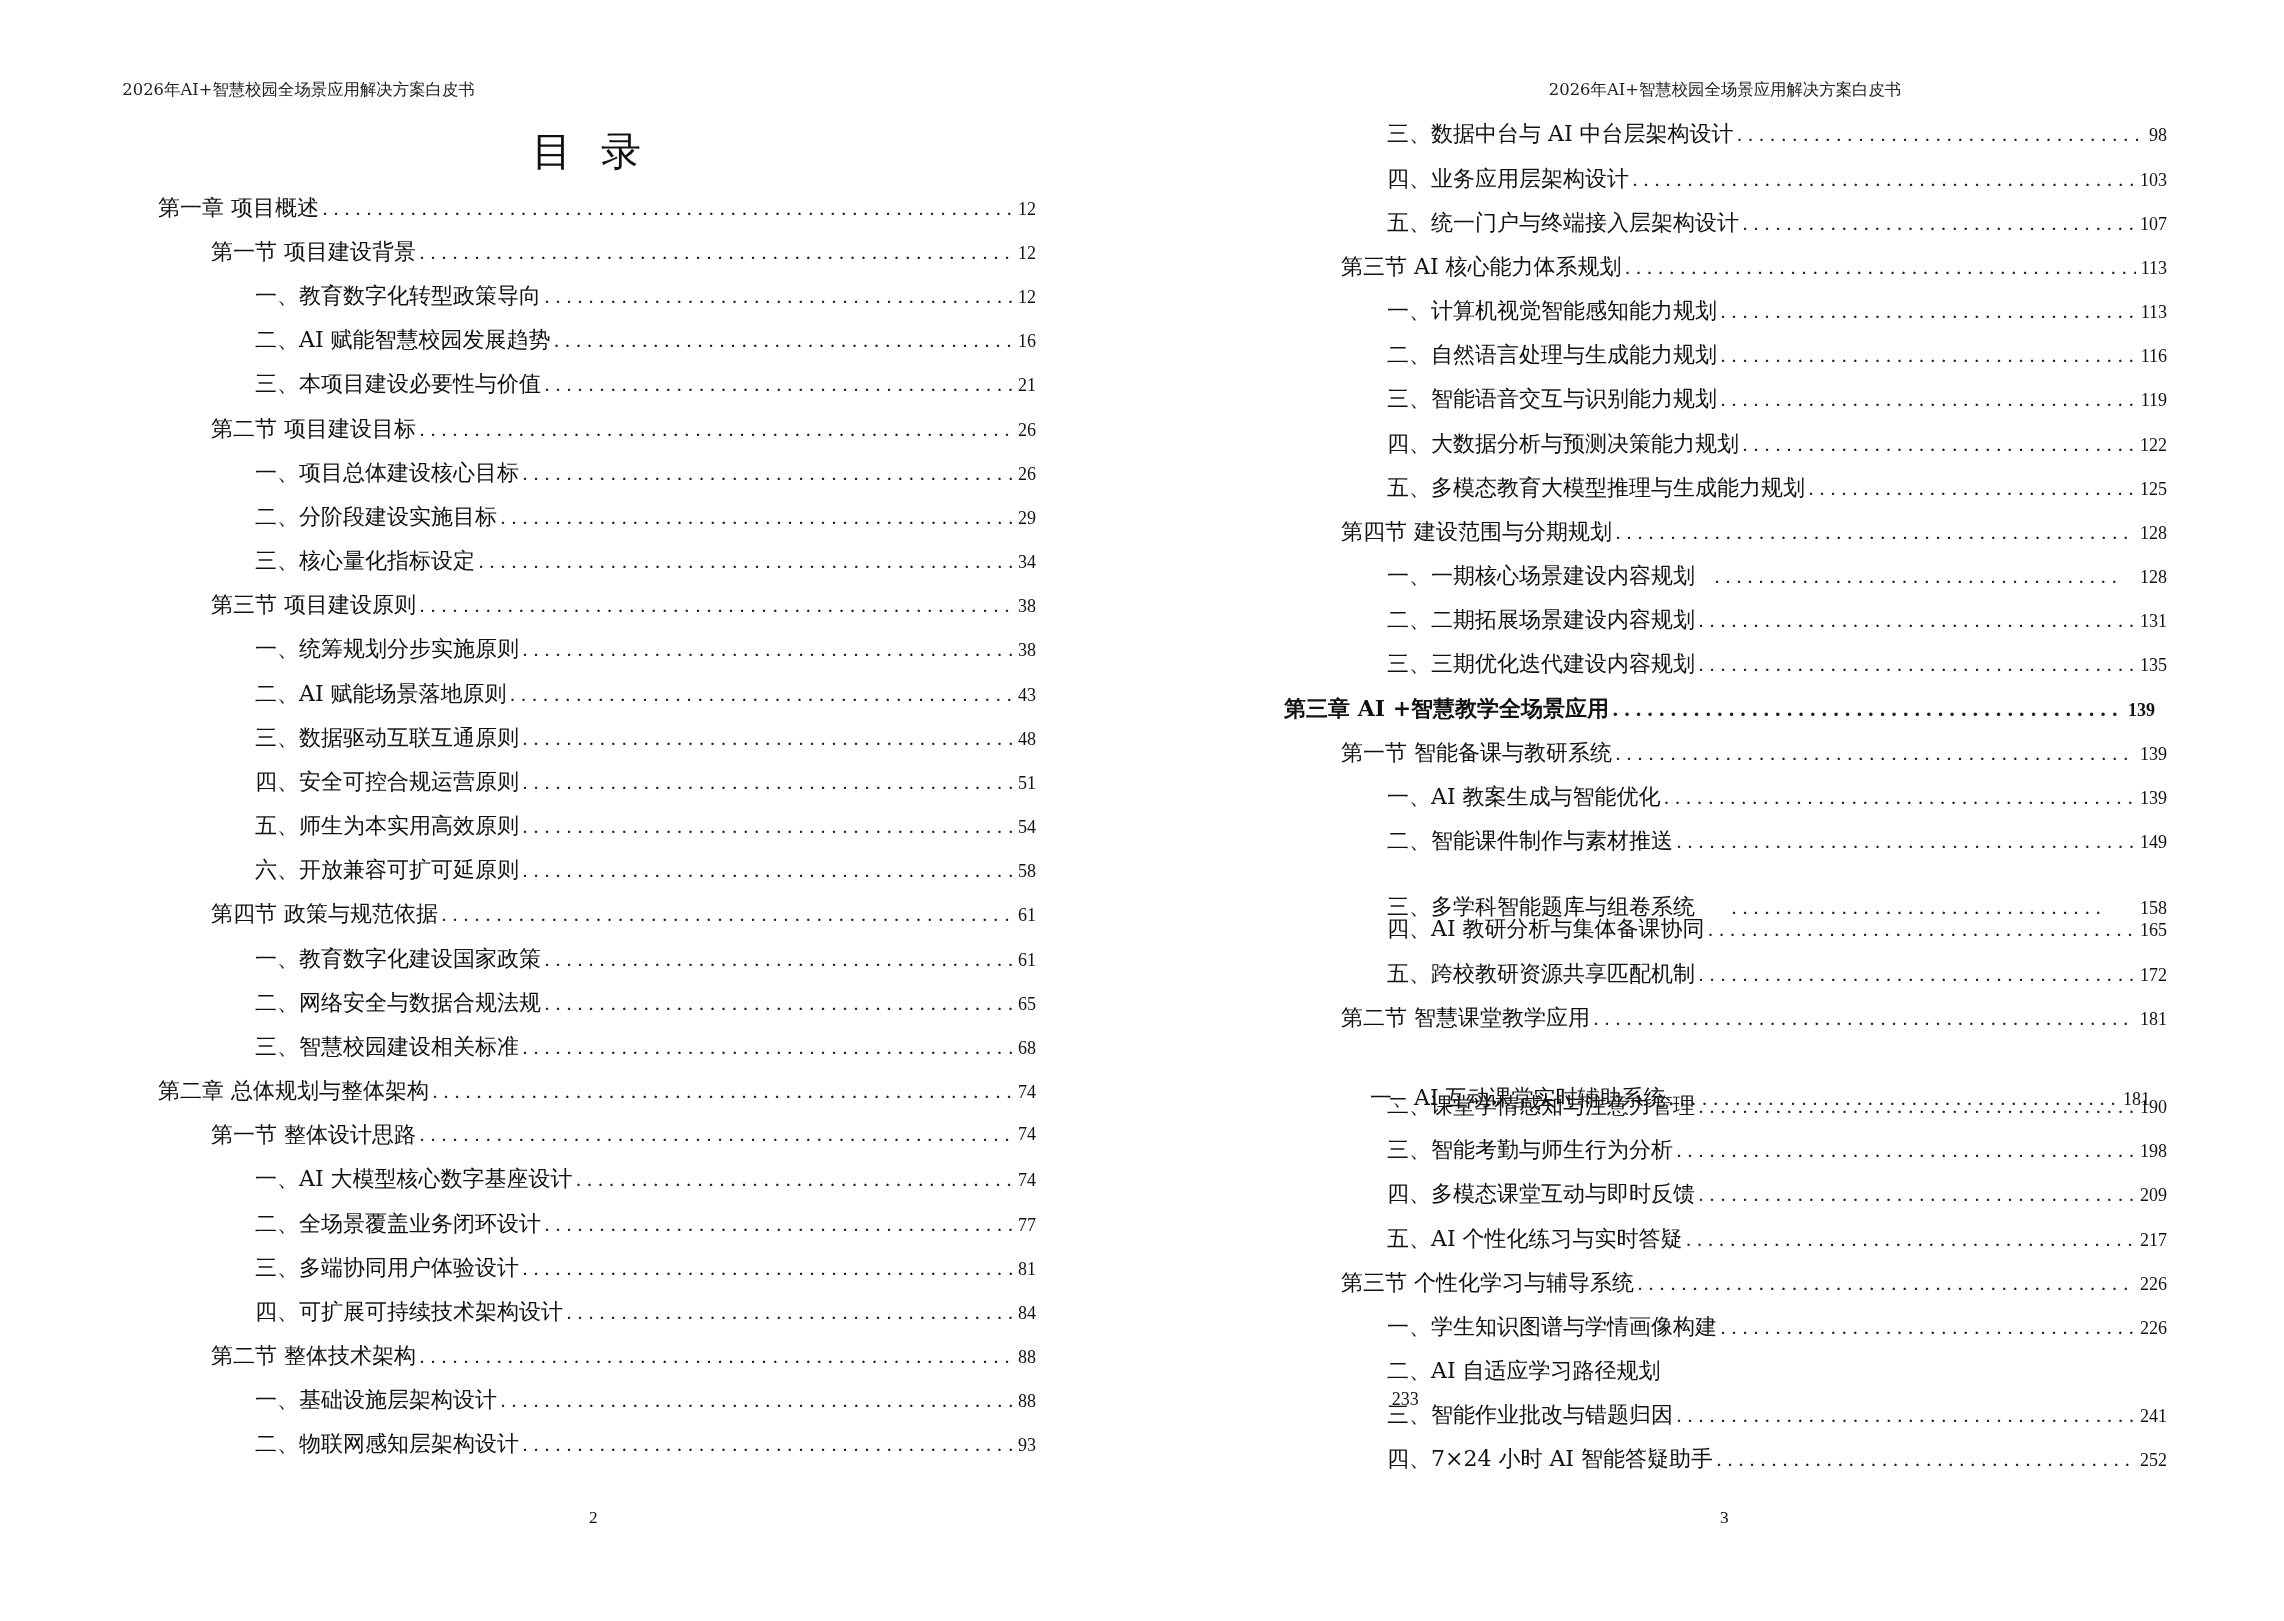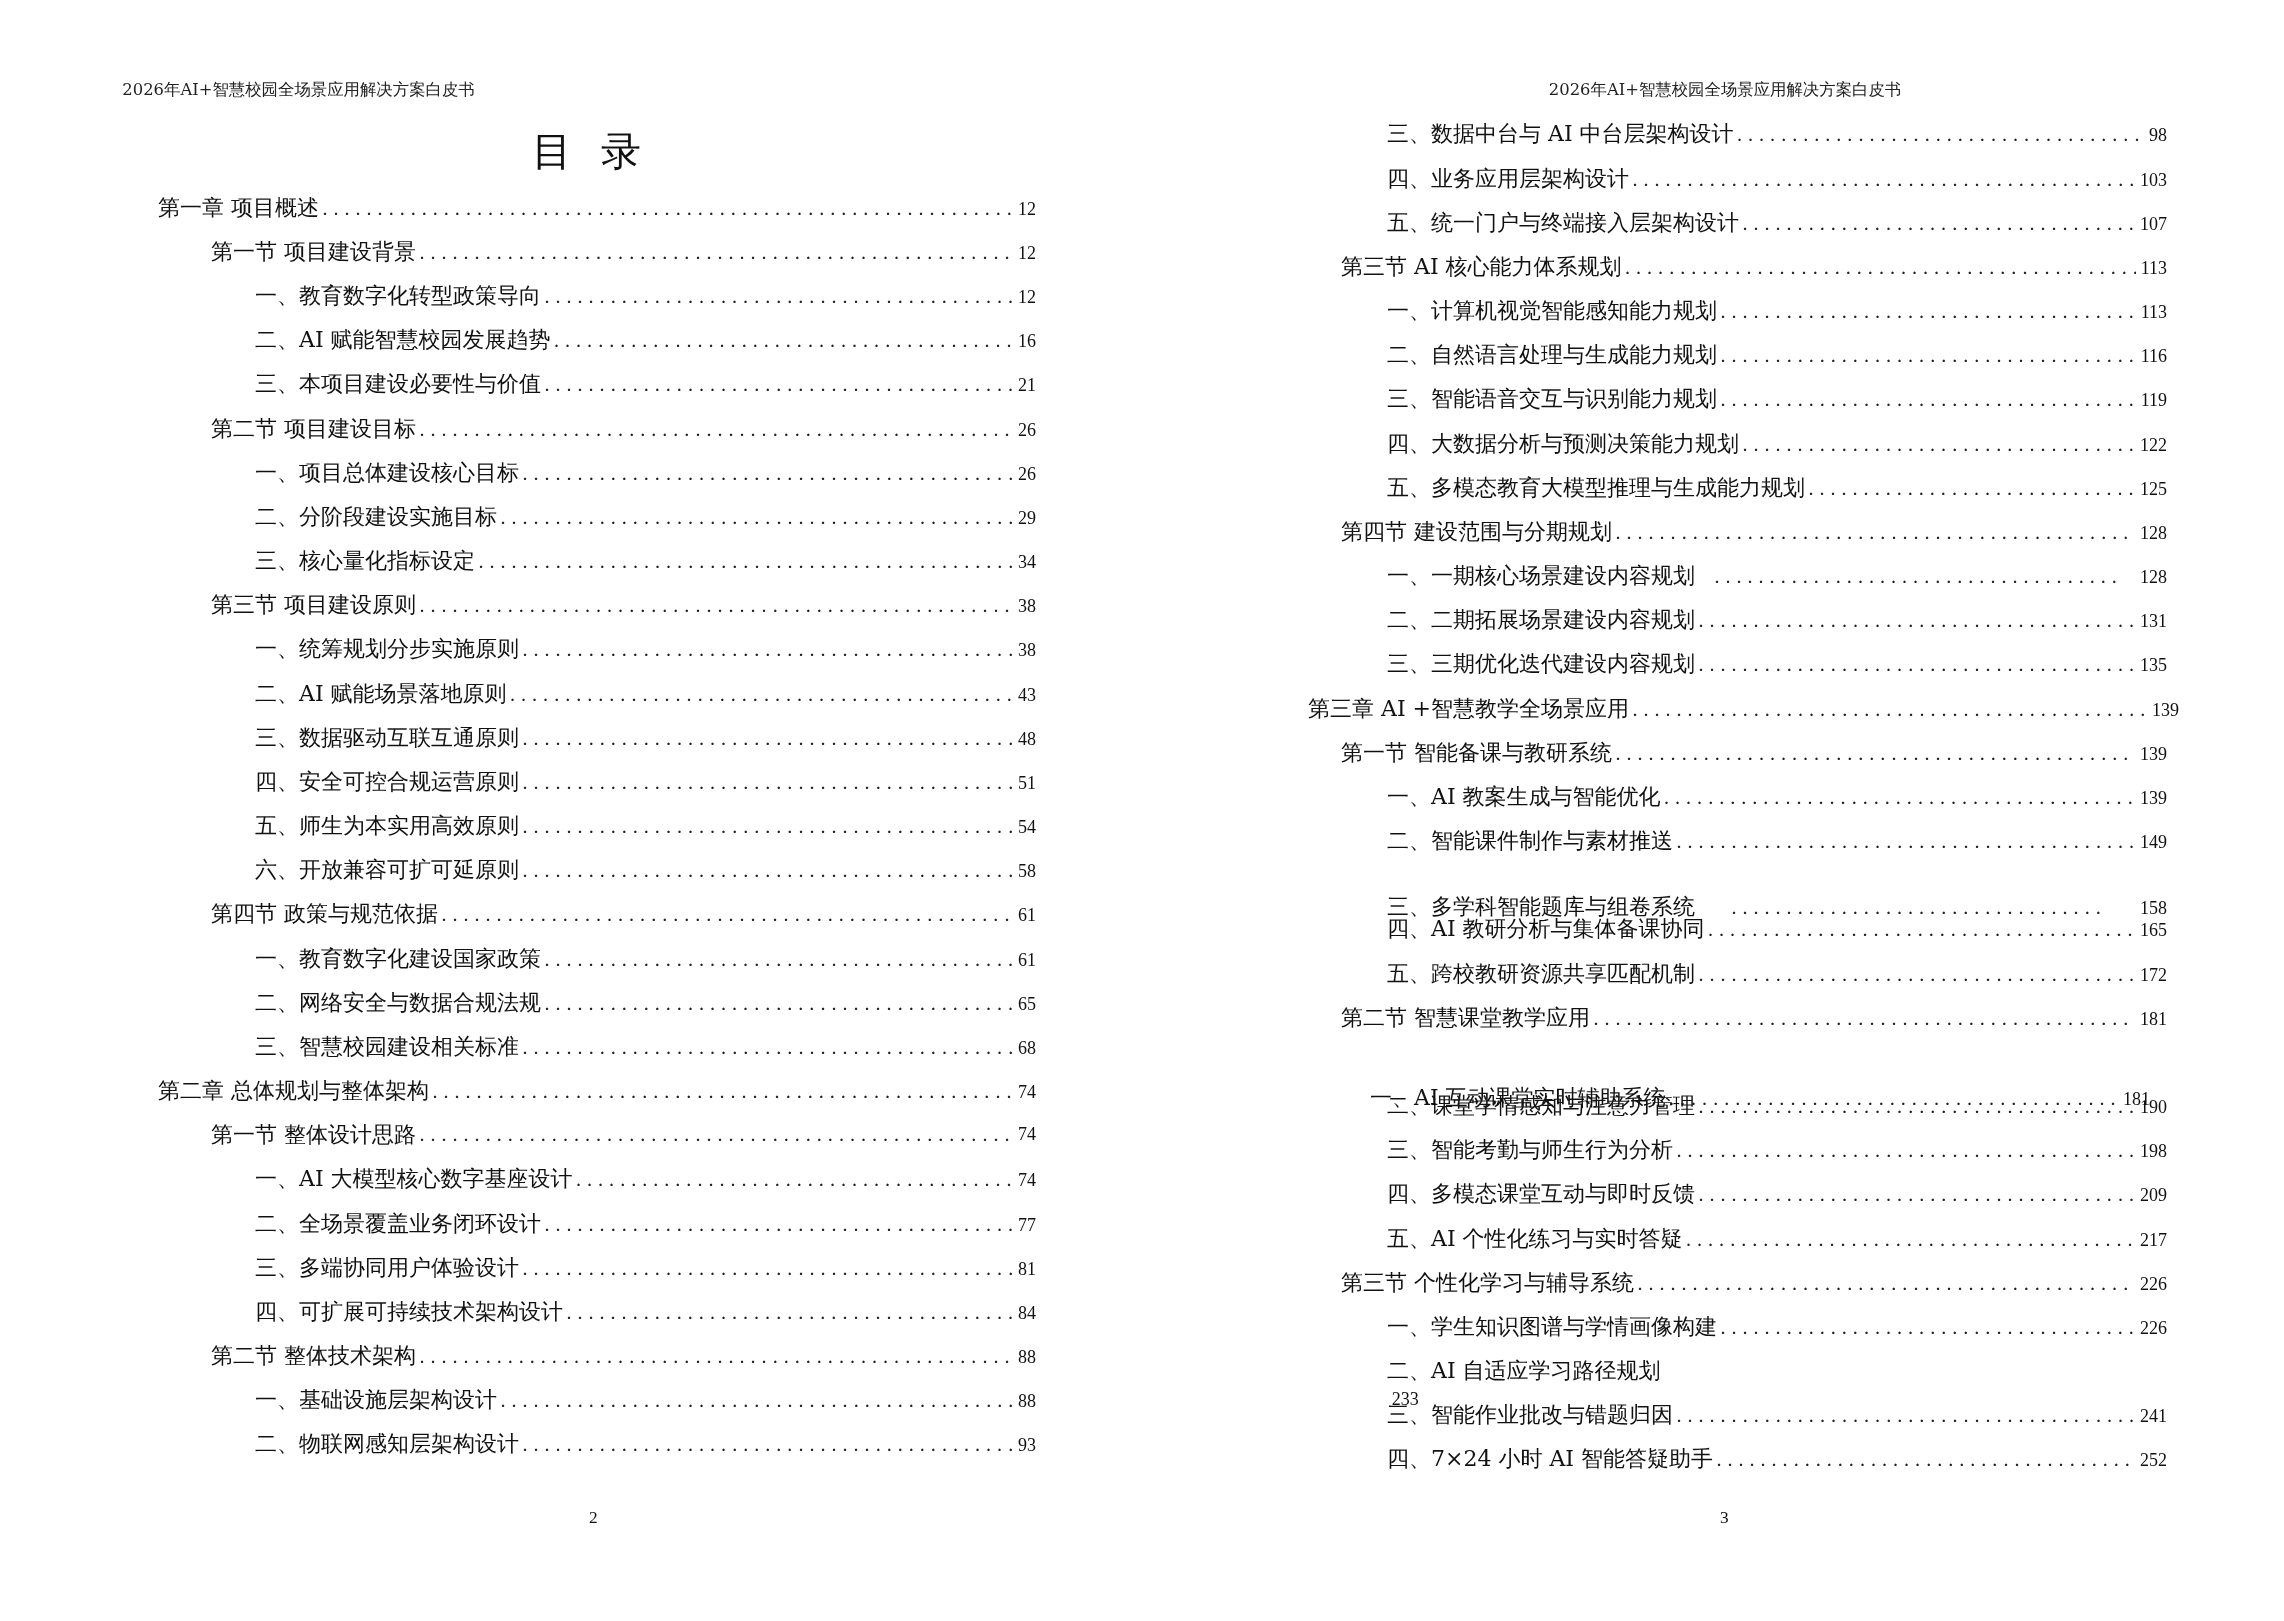--- a/index.html
+++ b/index.html
@@ -247,7 +247,7 @@
         <span class="leader"></span>
         <span class="pg">135</span>
       </li>
-      <li style="left: 166px; width: 871px; top: 694px;">
+      <li style="left: 142px; width: 871px; top: 694px; font-weight: bold;">
         <span class="label">第三章 AI +智慧教学全场景应用</span>
         <span class="leader"></span>
         <span class="pg">139</span>

